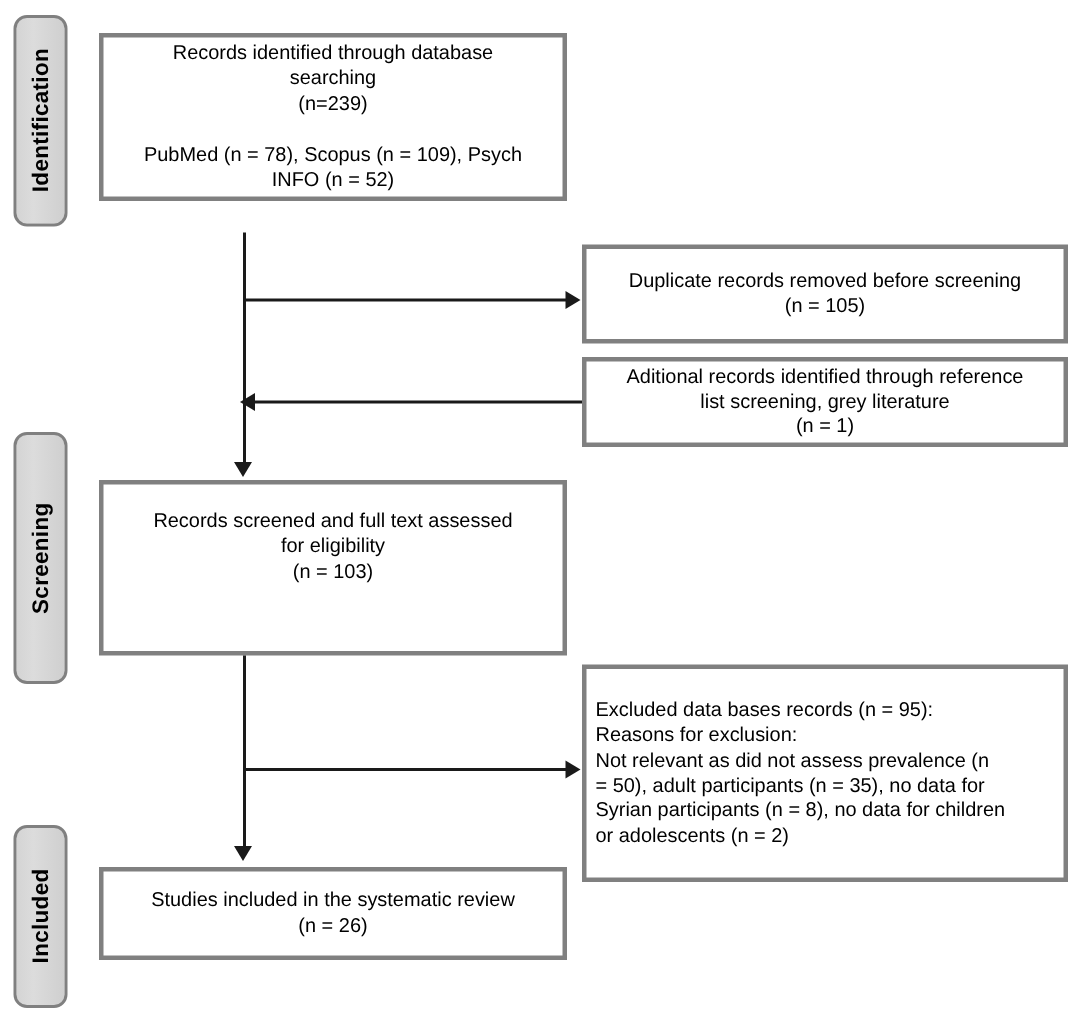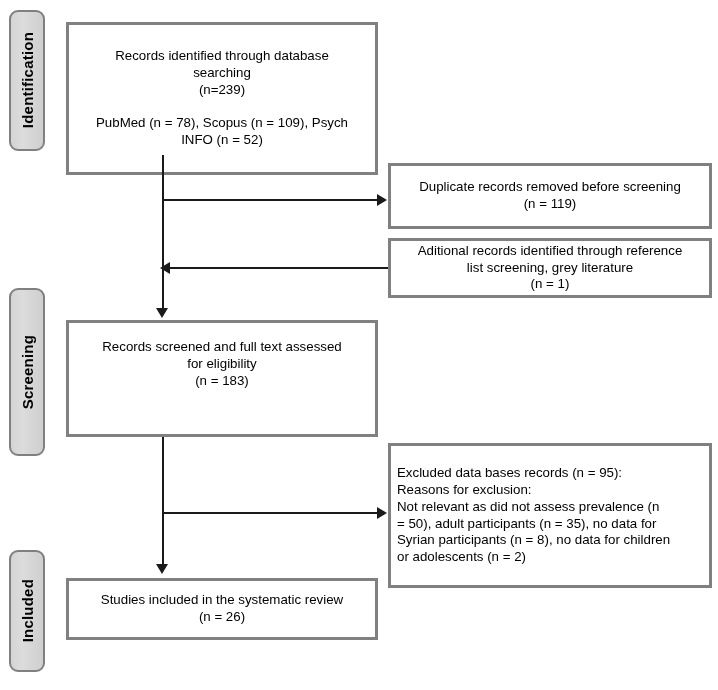--- a/index.html
+++ b/index.html
@@ -116,7 +116,7 @@
     <span>Included</span>
   </div>
 
-  <div class="flow-box" style="left:66px; top:22px; width:312px; height:153px;">
+  <div class="flow-box" style="left:66px; top:22px; width:312px; height:112px;">
     <div class="box-text">Records identified through database
 searching
 (n=239)

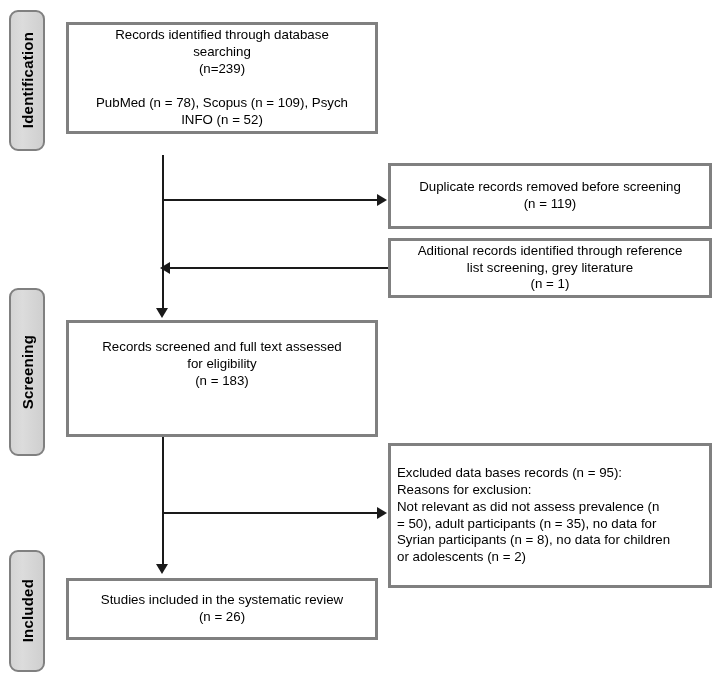--- a/index.html
+++ b/index.html
@@ -127,7 +127,7 @@
 
   <div class="flow-box" style="left:388px; top:163px; width:324px; height:66px;">
     <div class="box-text">Duplicate records removed before screening
-(n = 119)</div>
+(n = 105)</div>
   </div>
 
   <div class="flow-box" style="left:388px; top:238px; width:324px; height:60px;">

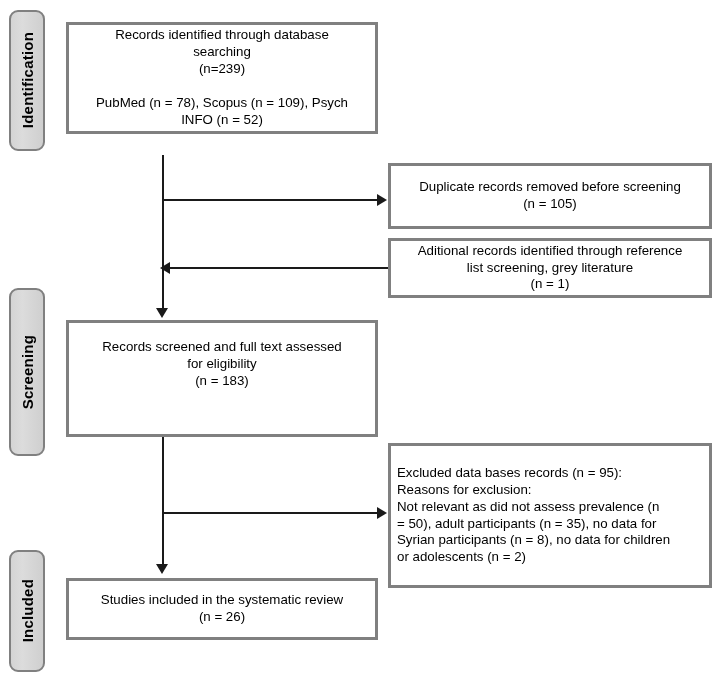--- a/index.html
+++ b/index.html
@@ -139,7 +139,7 @@
   <div class="flow-box top-bias" style="left:66px; top:320px; width:312px; height:117px;">
     <div class="box-text">Records screened and full text assessed
 for eligibility
-(n = 183)</div>
+(n = 103)</div>
   </div>
 
   <div class="flow-box align-left" style="left:388px; top:443px; width:324px; height:145px;">

